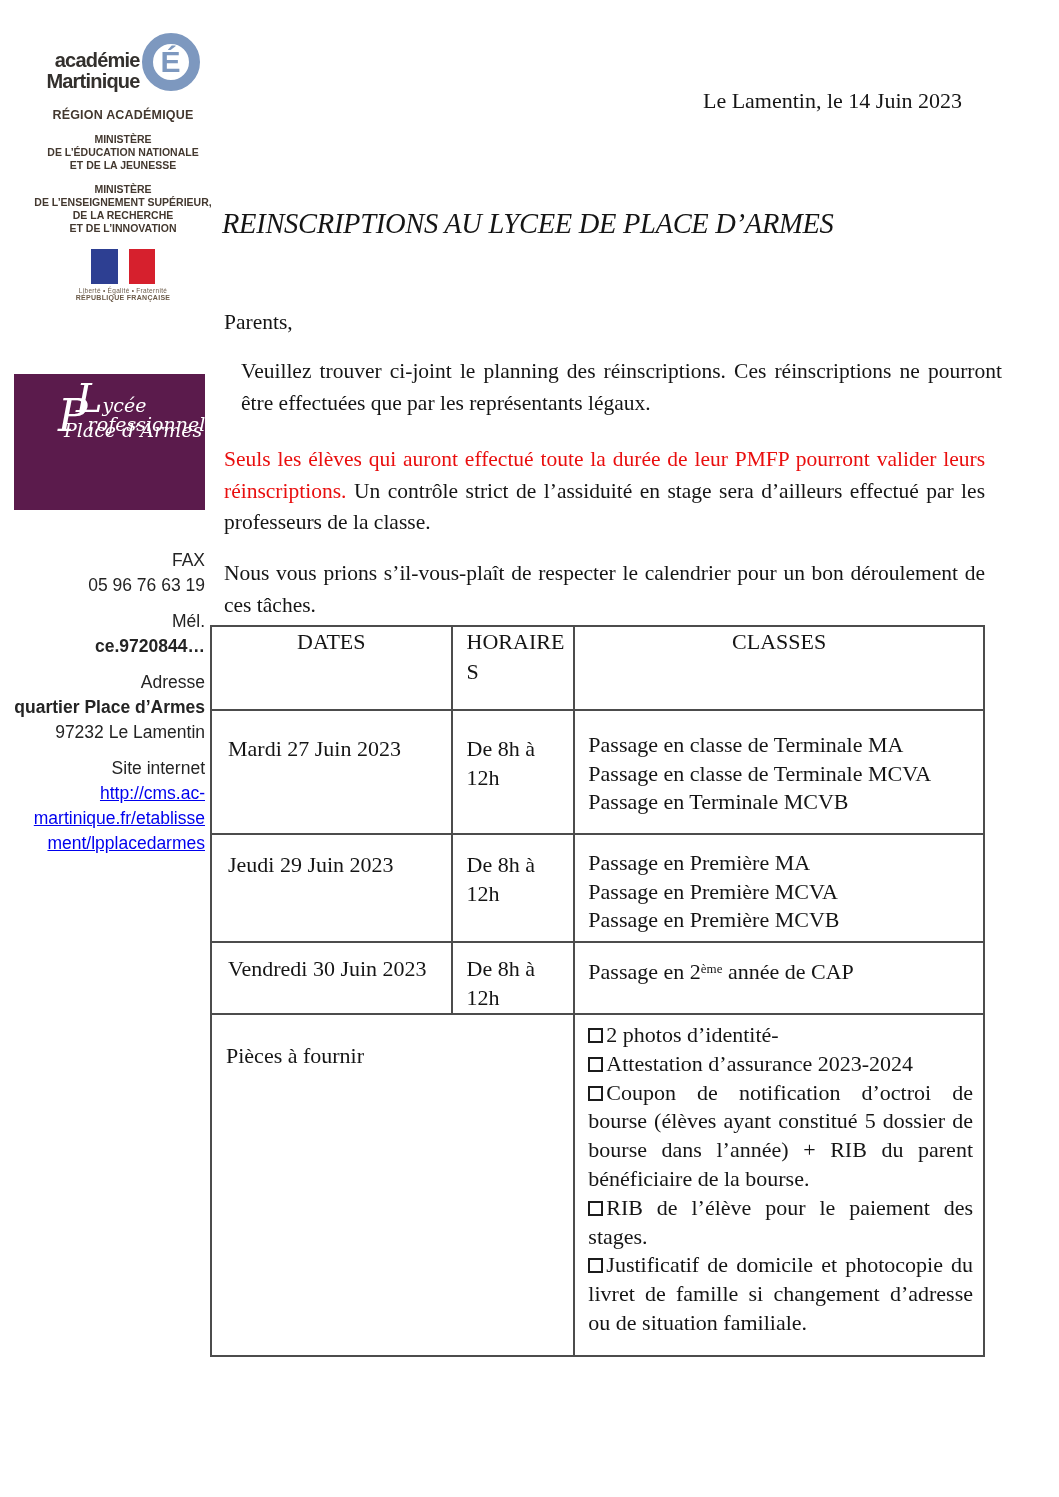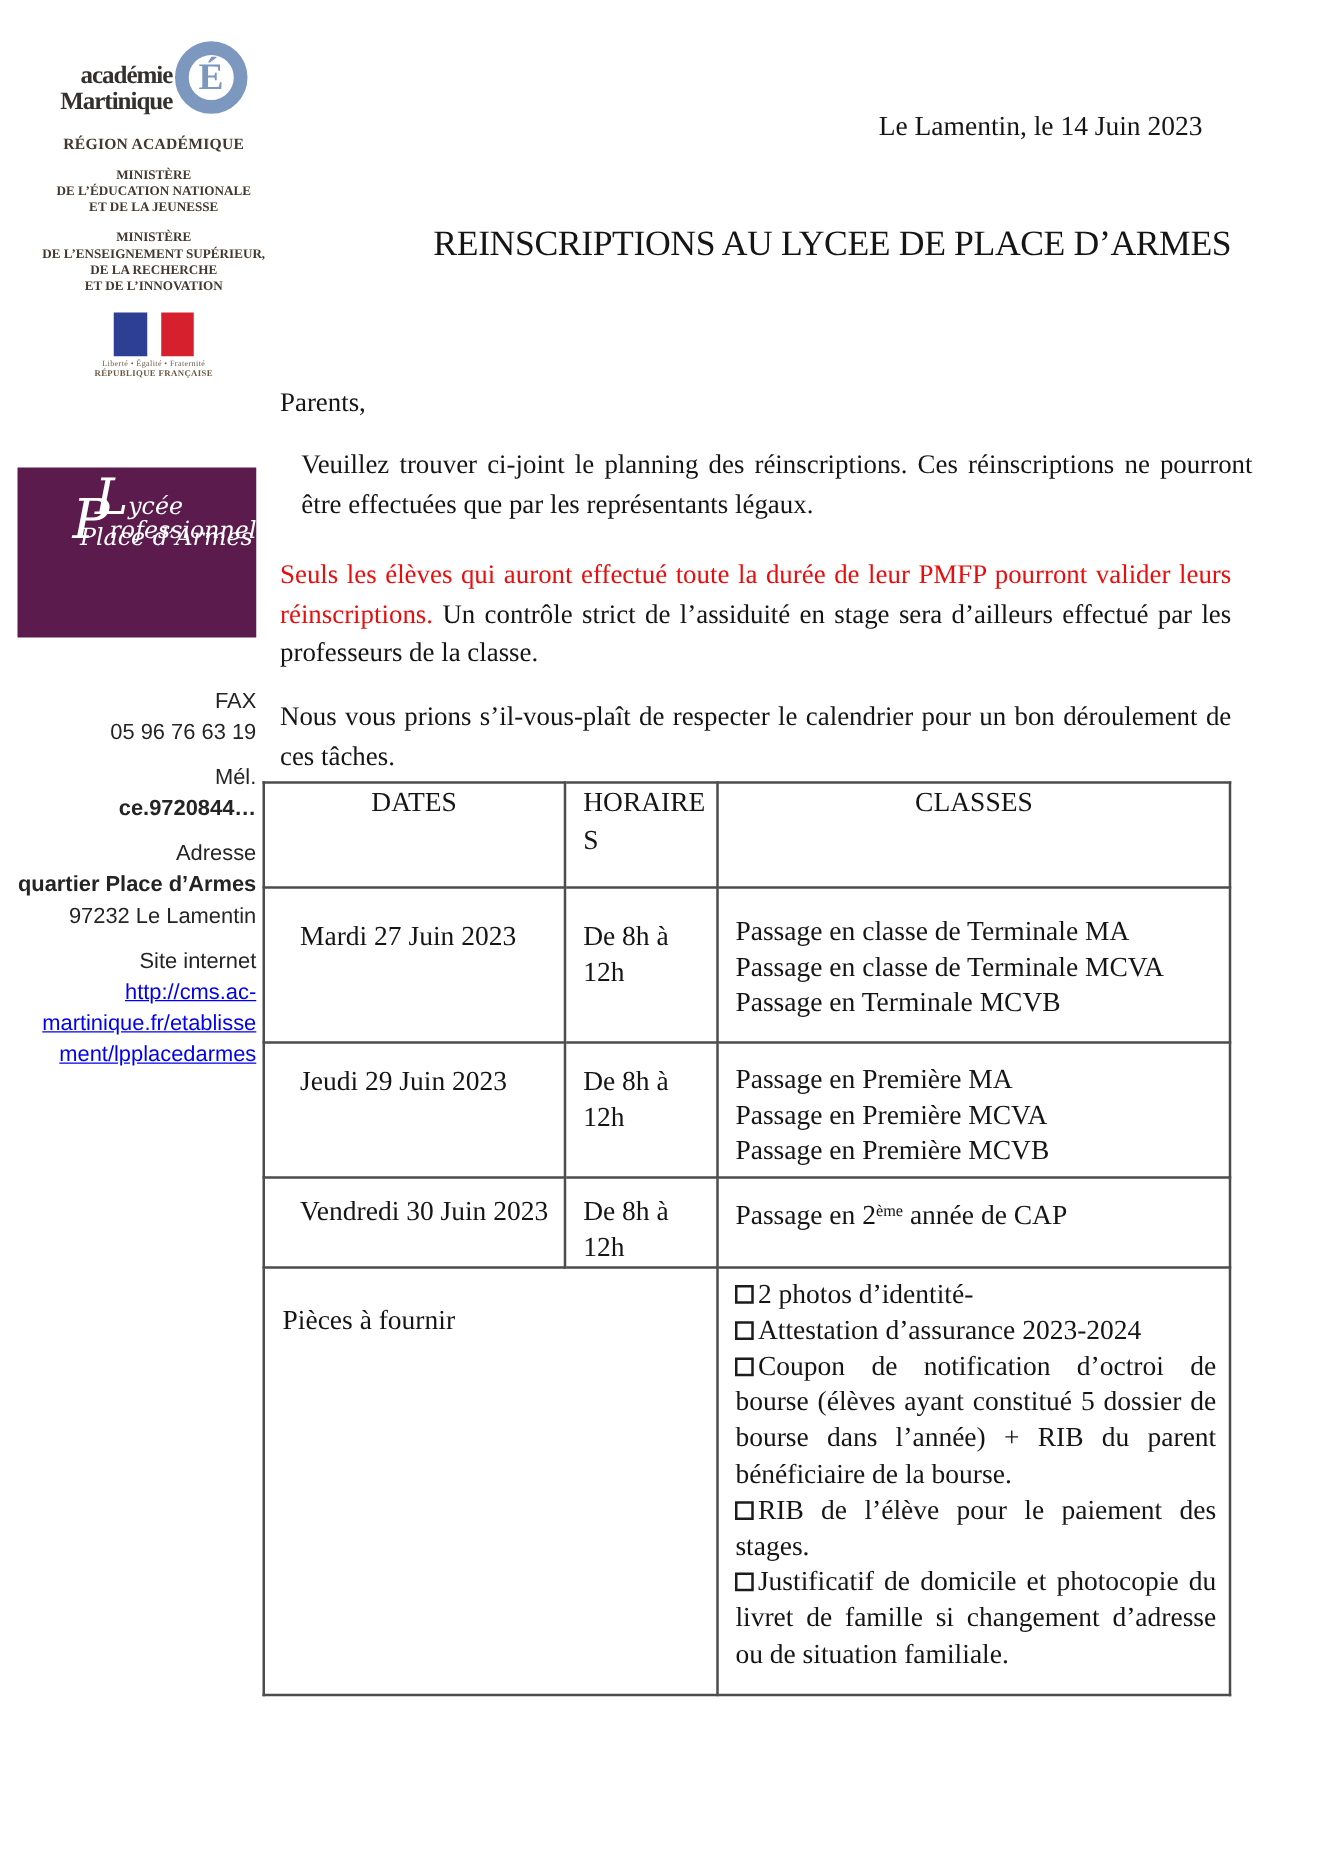--- a/index.html
+++ b/index.html
@@ -12,7 +12,7 @@
   
   .academy {
     position:absolute; left:28px; top:50px; width:190px; text-align:center;
-    font-family:Liberation Serif, serif; color:#43382f;
+    font-family:Liberation Sans, sans-serif; color:#43382f;
   }
   .acad-row { display:flex; align-items:center; justify-content:center; }
   .acad-text { text-align:right; font-weight:bold; color:#33302d; font-size:20px; line-height:21px; letter-spacing:-0.8px; margin-right:2px; }

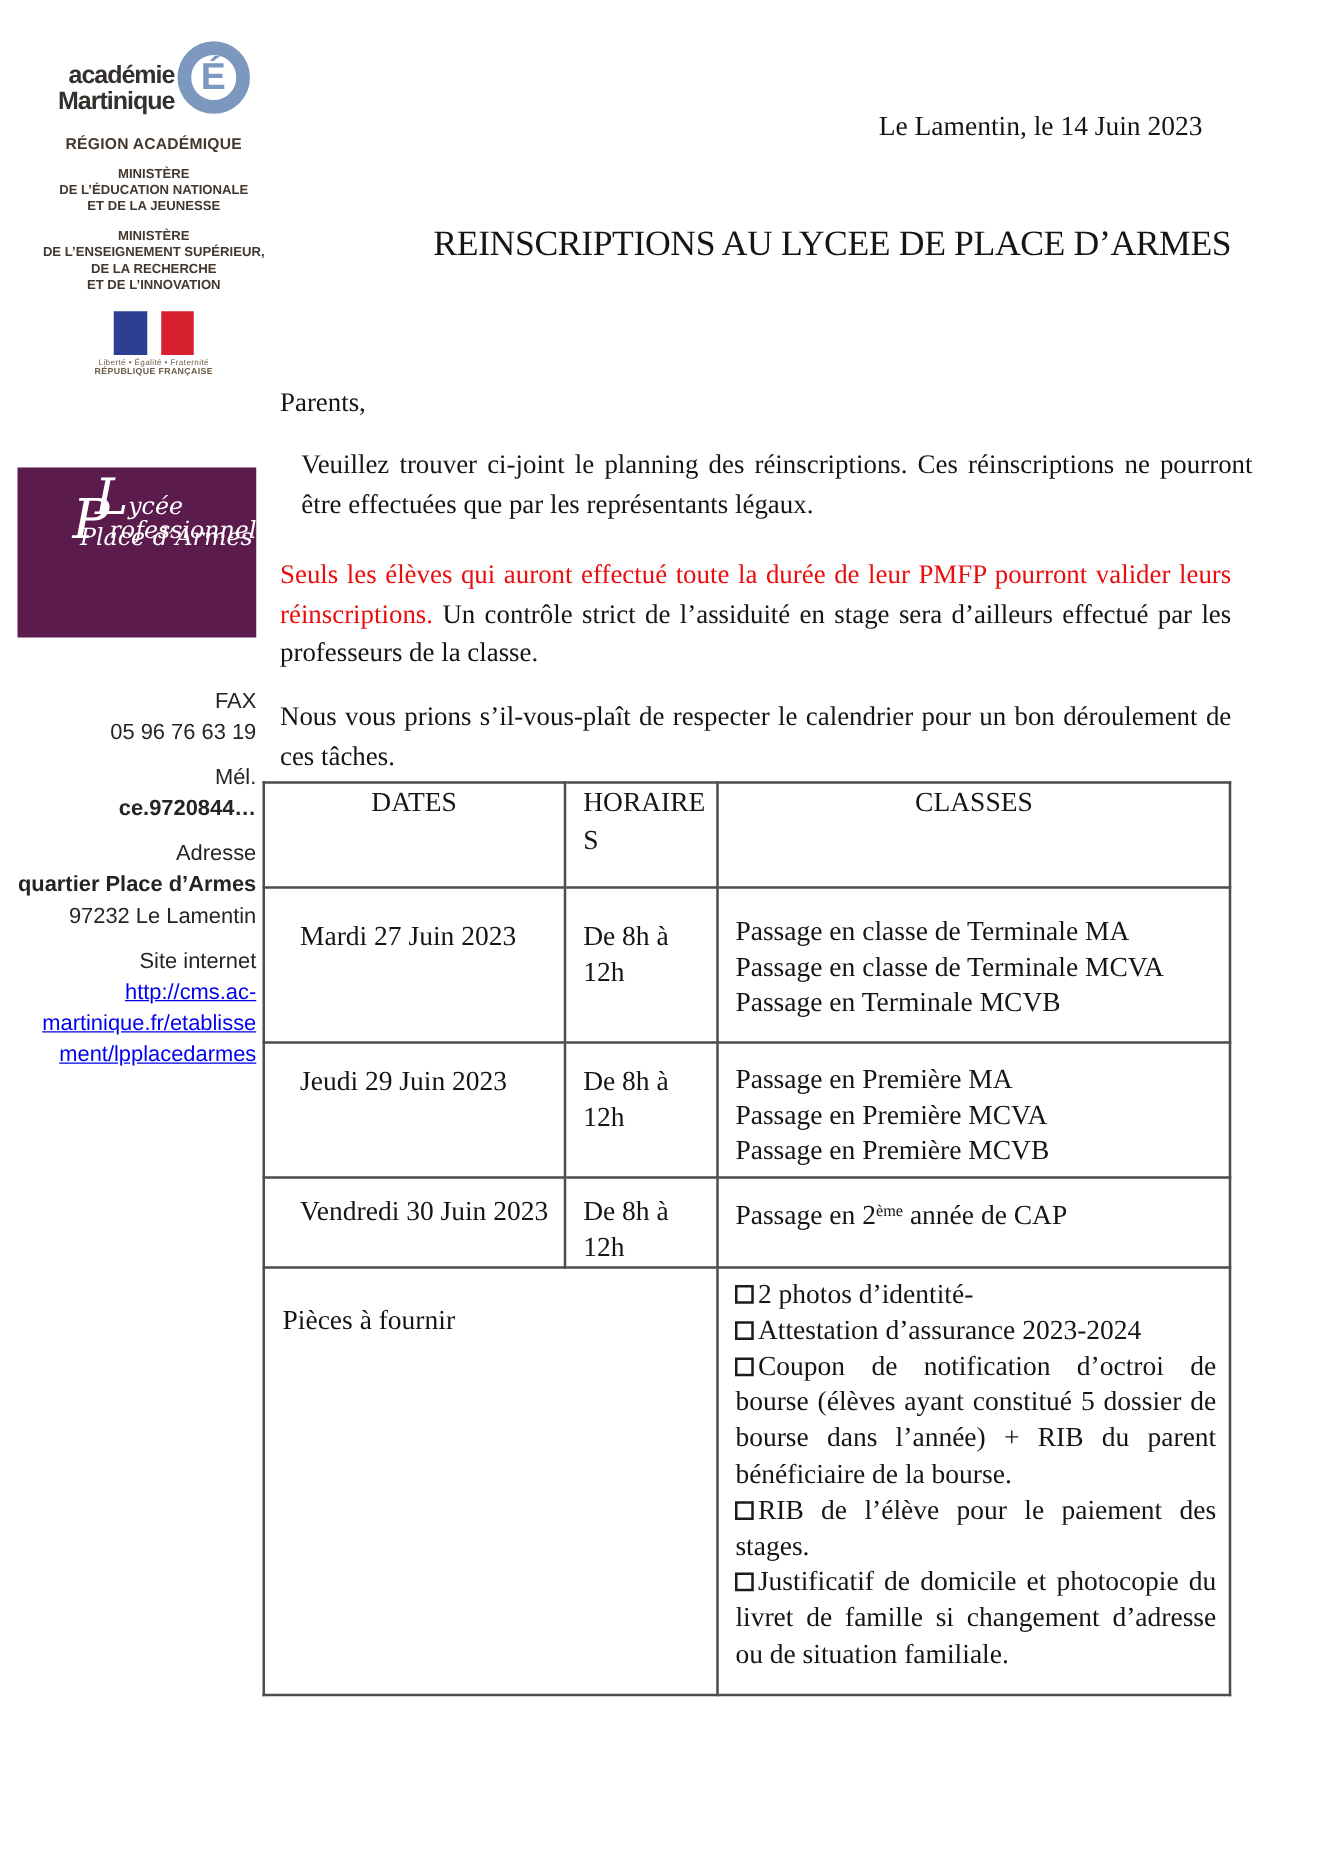--- a/index.html
+++ b/index.html
@@ -52,7 +52,7 @@
 
   
   .dateline { position:absolute; left:222px; top:88px; width:740px; text-align:right; font-size:22px; }
-  .doc-title { position:absolute; left:222px; top:180px; width:763px; text-align:right; font-size:28.5px; letter-spacing:-0.3px; white-space:nowrap; }
+  .doc-title { position:absolute; left:222px; top:208px; width:763px; text-align:left; font-size:28.5px; letter-spacing:-0.3px; white-space:nowrap;font-style:italic; }
   .salutation { position:absolute; left:224px; top:310px; font-size:21.5px; }
   .para { position:absolute; left:224px; width:761px; font-size:21.5px; line-height:31.5px; text-align:justify; }
   .p1 { top:356px;margin-left:17px; }

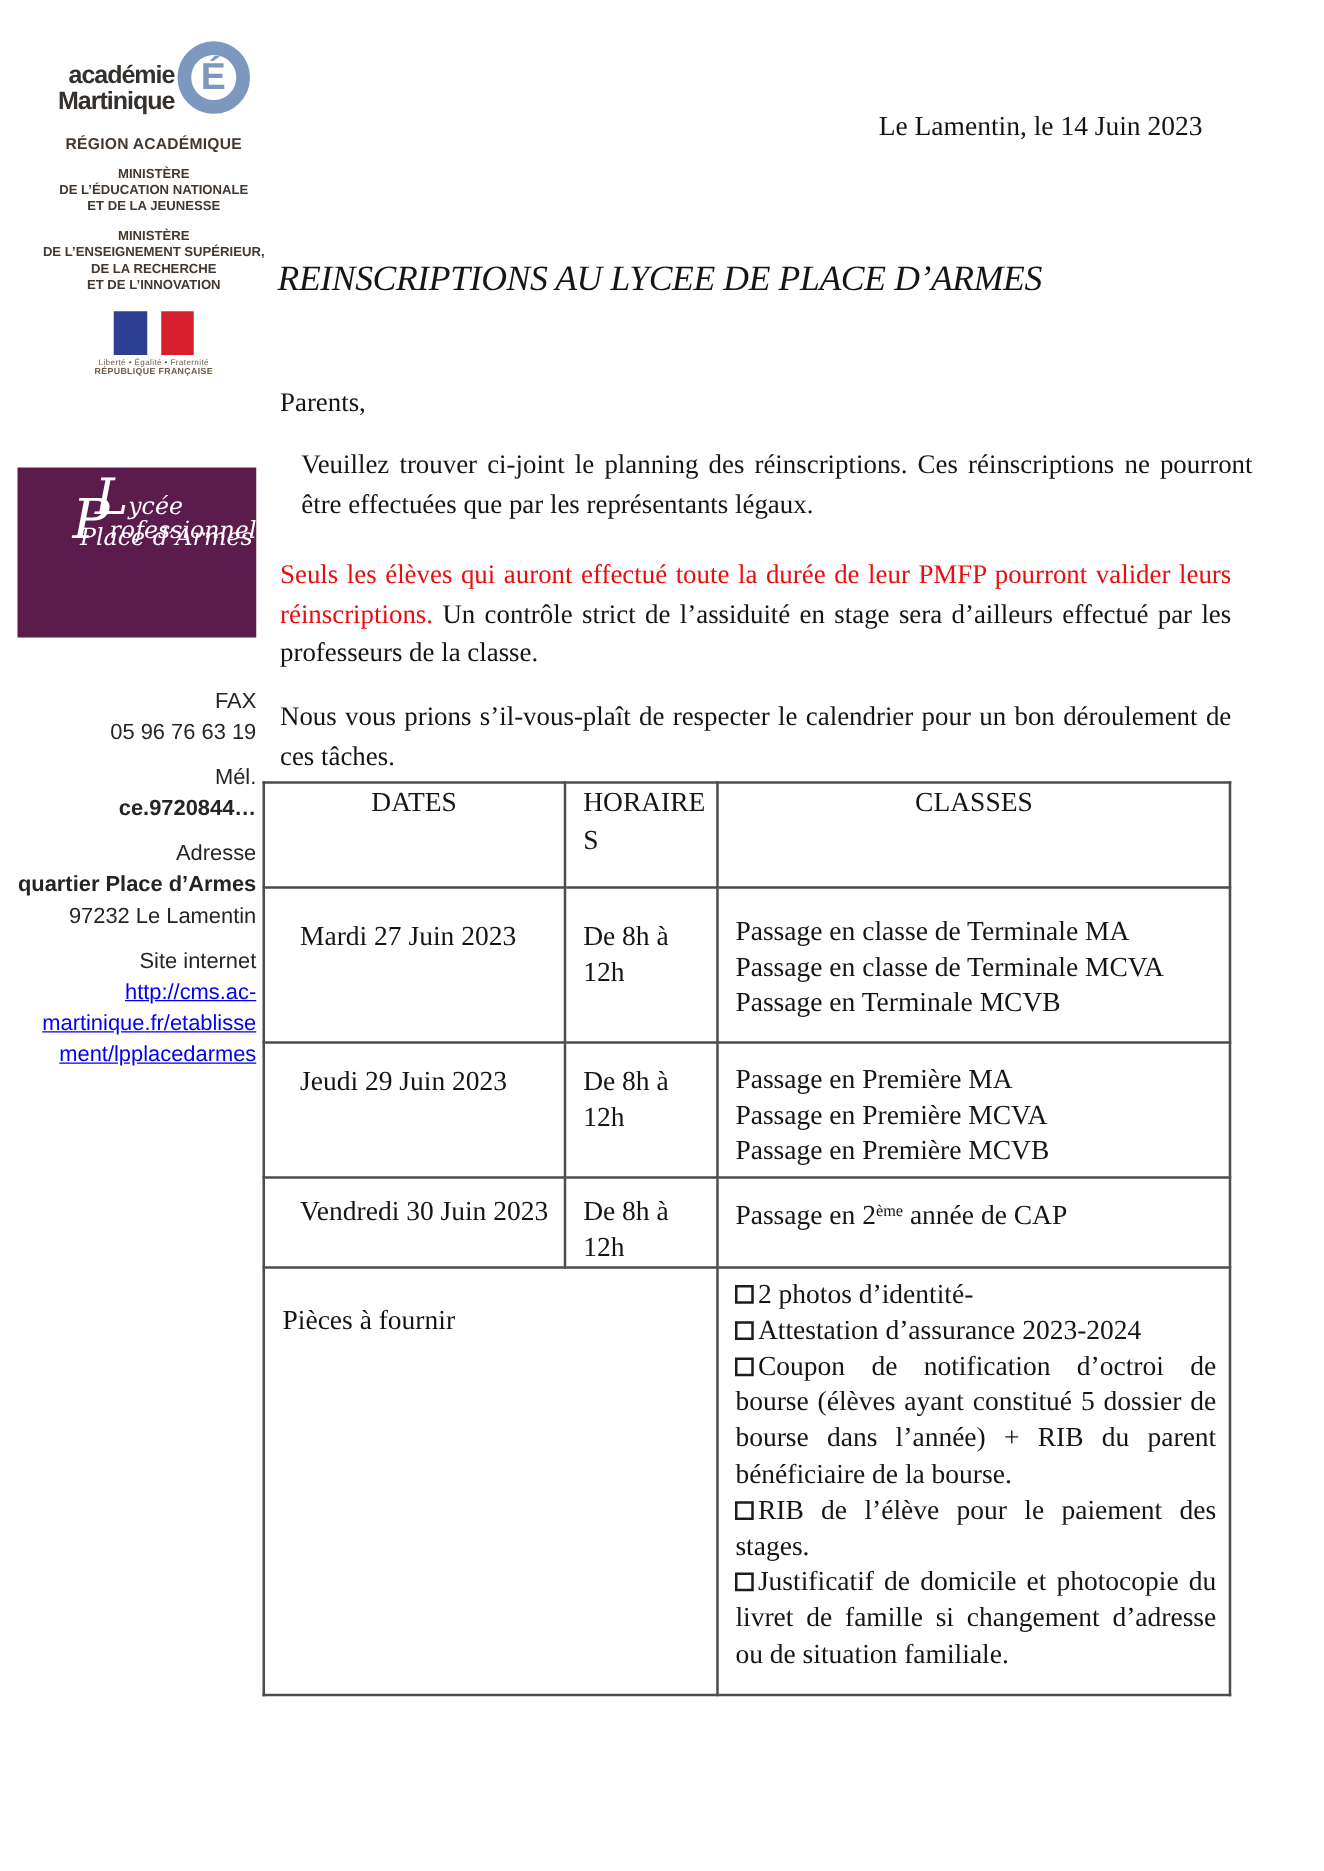--- a/index.html
+++ b/index.html
@@ -72,7 +72,7 @@
   .sched th { height:84px; line-height:30px; }
   .th-dates, .th-classes { text-align:center; }
   .th-horaires { text-align:left; padding-left:14px; padding-right:4px; word-break:break-all; }
-  .td-date { padding:24px 4px 0 28px; line-height:28.5px; }
+  .td-date { padding:24px 4px 0 16px; line-height:28.5px; }
   .td-time { padding:24px 4px 0 14px; line-height:28.5px; }
   .td-class { padding:20px 8px 0 13px; line-height:28.5px; }
   .row1 td { height:124px; }

